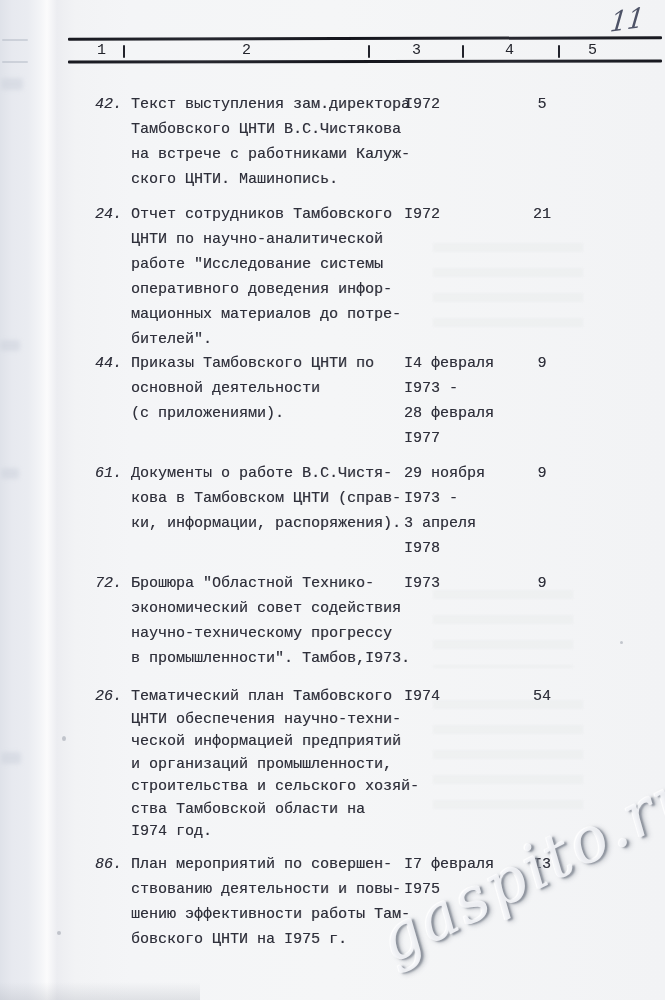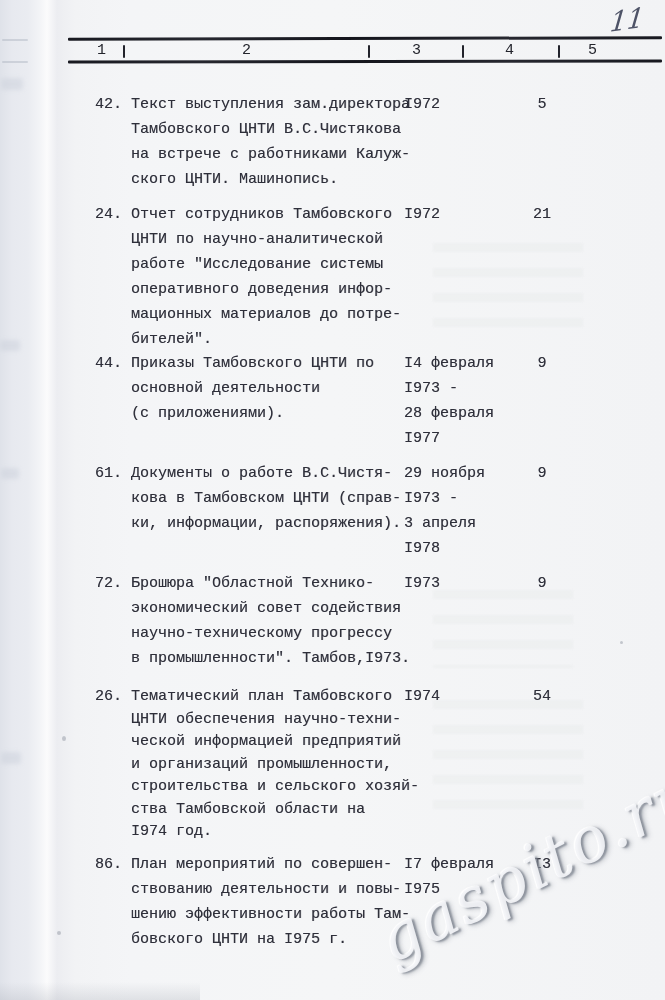--- a/index.html
+++ b/index.html
@@ -46,7 +46,7 @@
   
   .entry{position:absolute;left:0;width:665px;font-size:15px;line-height:25px;}
   .entry.tight{line-height:22.5px;}
-  .entry .num{position:absolute;left:95px;width:38px;}
+  .entry .num{position:absolute;left:95px;width:38px;font-style:italic;}
   .entry .desc{position:absolute;left:131px;width:296px;white-space:pre-line;}
   .entry .date{position:absolute;left:404px;width:114px;white-space:pre-line;}
   .entry .pages{position:absolute;left:527px;width:30px;text-align:center;}

